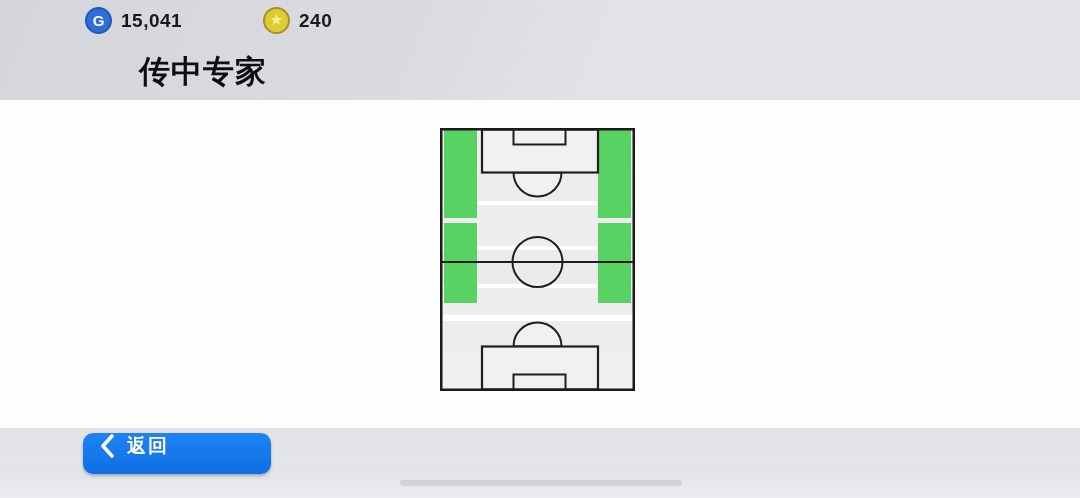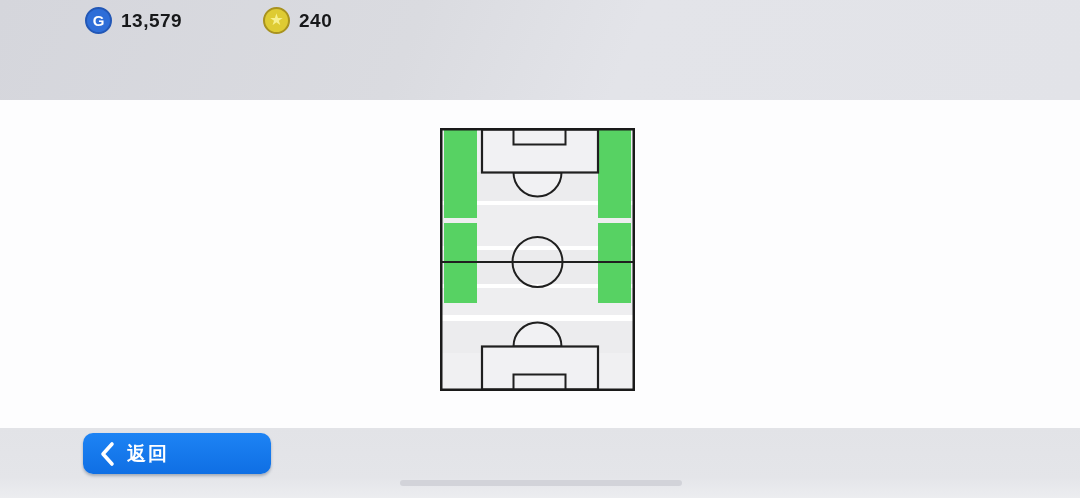--- a/index.html
+++ b/index.html
@@ -74,7 +74,7 @@
     <div class="coin coin-gp">
       <span class="letter">G</span>
     </div>
-    <span class="currency-value">13,579</span>
+    <span class="currency-value">15,041</span>
   </div>
 
   <div class="currency-group" style="left:263px;">

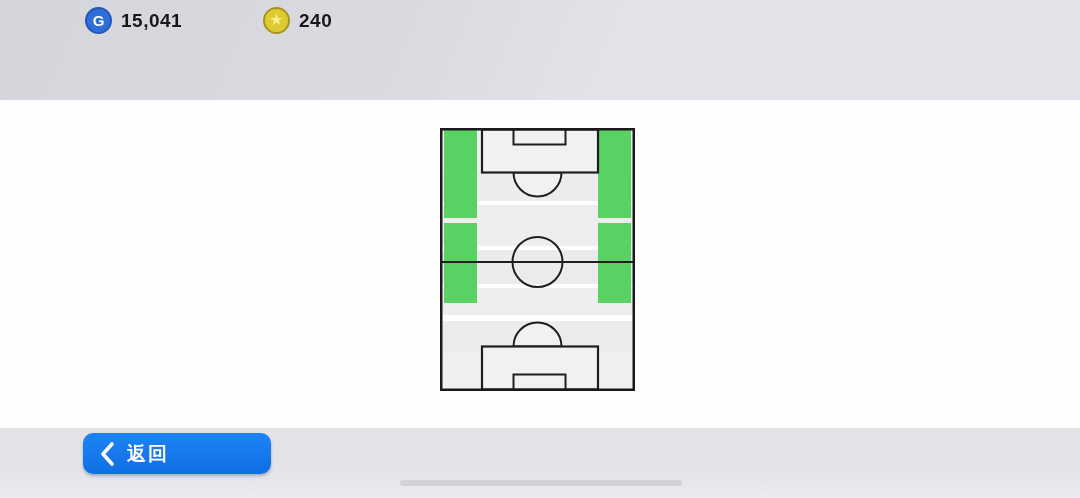--- a/index.html
+++ b/index.html
@@ -84,6 +84,7 @@
     <span class="currency-value">240</span>
   </div>
 
+  <div class="page-title">传中专家</div>
 </div>
 
 <div class="content">

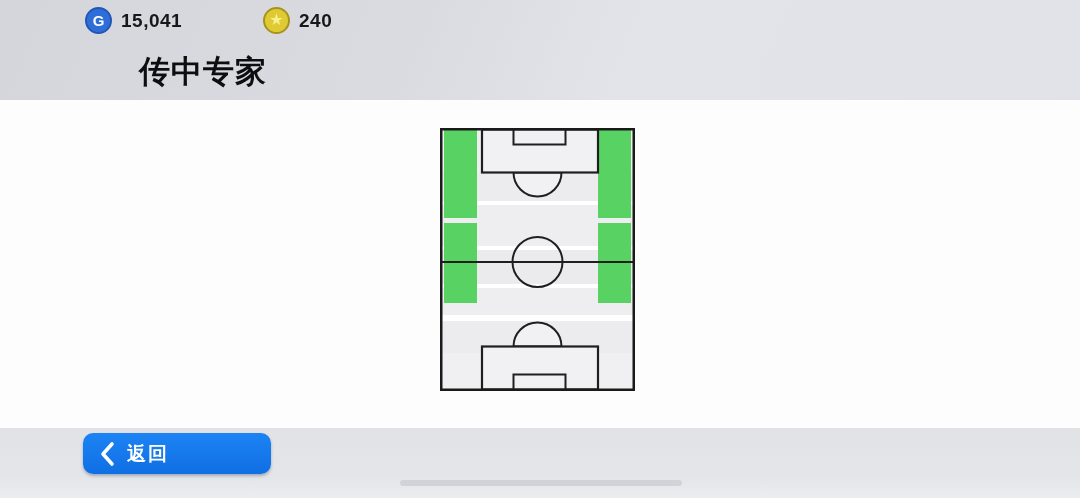--- a/index.html
+++ b/index.html
@@ -54,7 +54,7 @@
     border-radius:10px;border:none;cursor:pointer;
     background:linear-gradient(180deg,#1d83f4 0%,#0f6fe4 100%);
     box-shadow:0 2px 3px rgba(40,60,90,.35);
-    display:flex;align-items:center;padding:0;
+    display:flex;padding:0;
   }
   .back-chevron{margin-left:17px;flex:0 0 auto;display:block;}
   .back-label{

